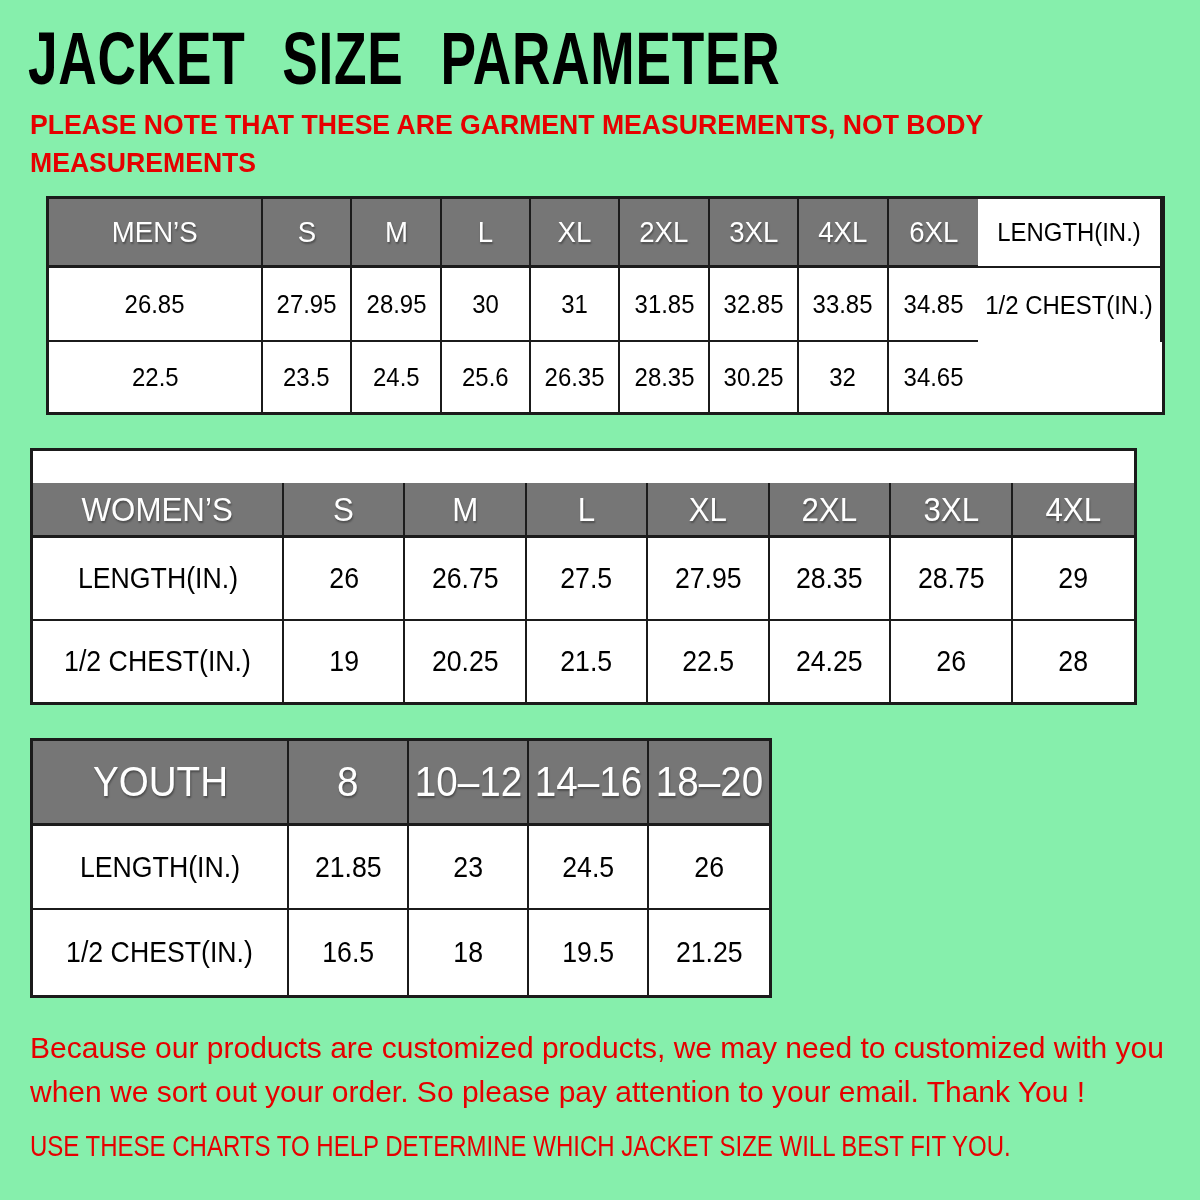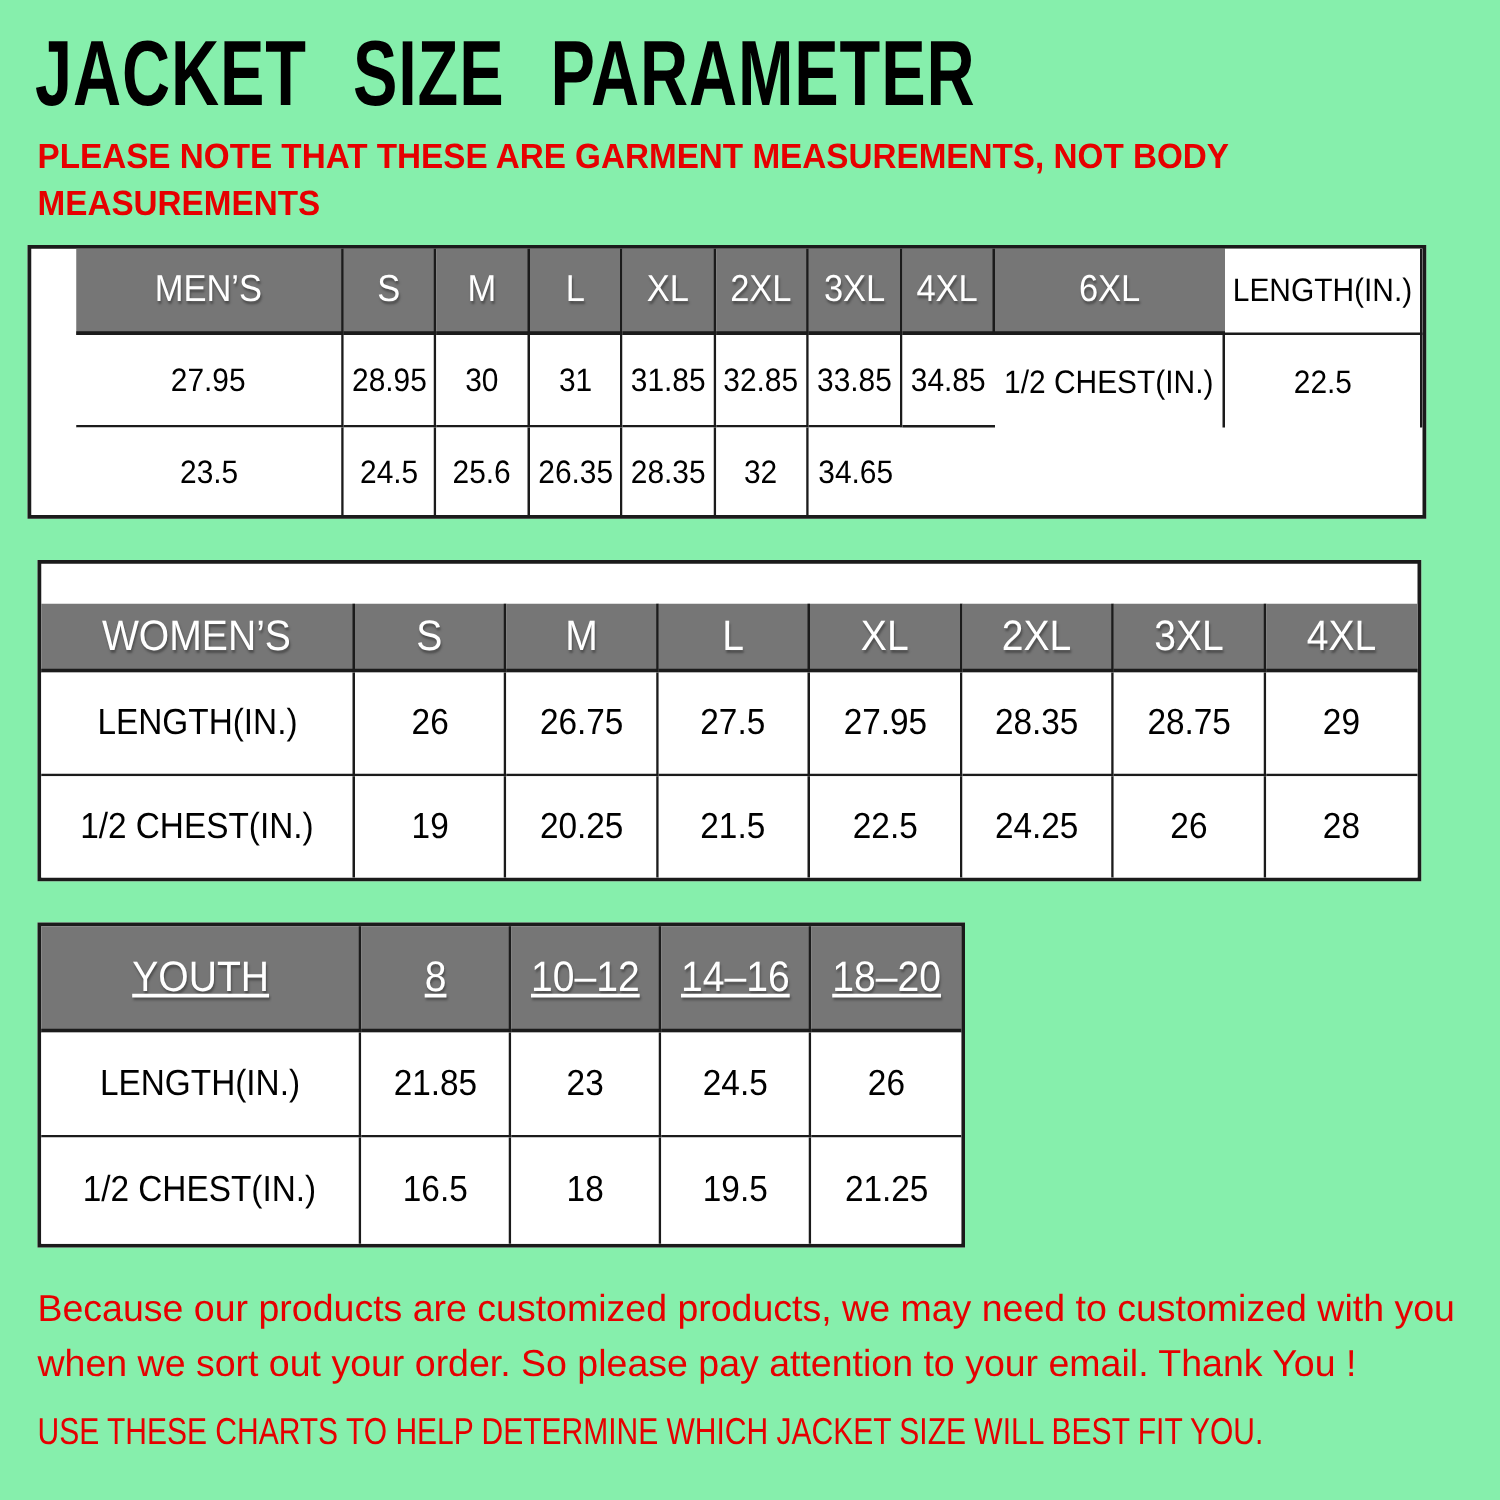--- a/index.html
+++ b/index.html
@@ -36,11 +36,10 @@
   }
   .ctext{display:inline-block; transform:scaleX(0.92); white-space:nowrap;}
   .t-mens{
-    left:22px; top:196px; width:1119px;
+    left:46px; top:196px; width:1119px;
     grid-template-columns:214px repeat(9,1fr);
     grid-template-rows:69px 74px 70px;
     font-size:26px;
-    padding-left:36px;
   }
   .t-mens .head{font-size:30px;}
   .t-womens{

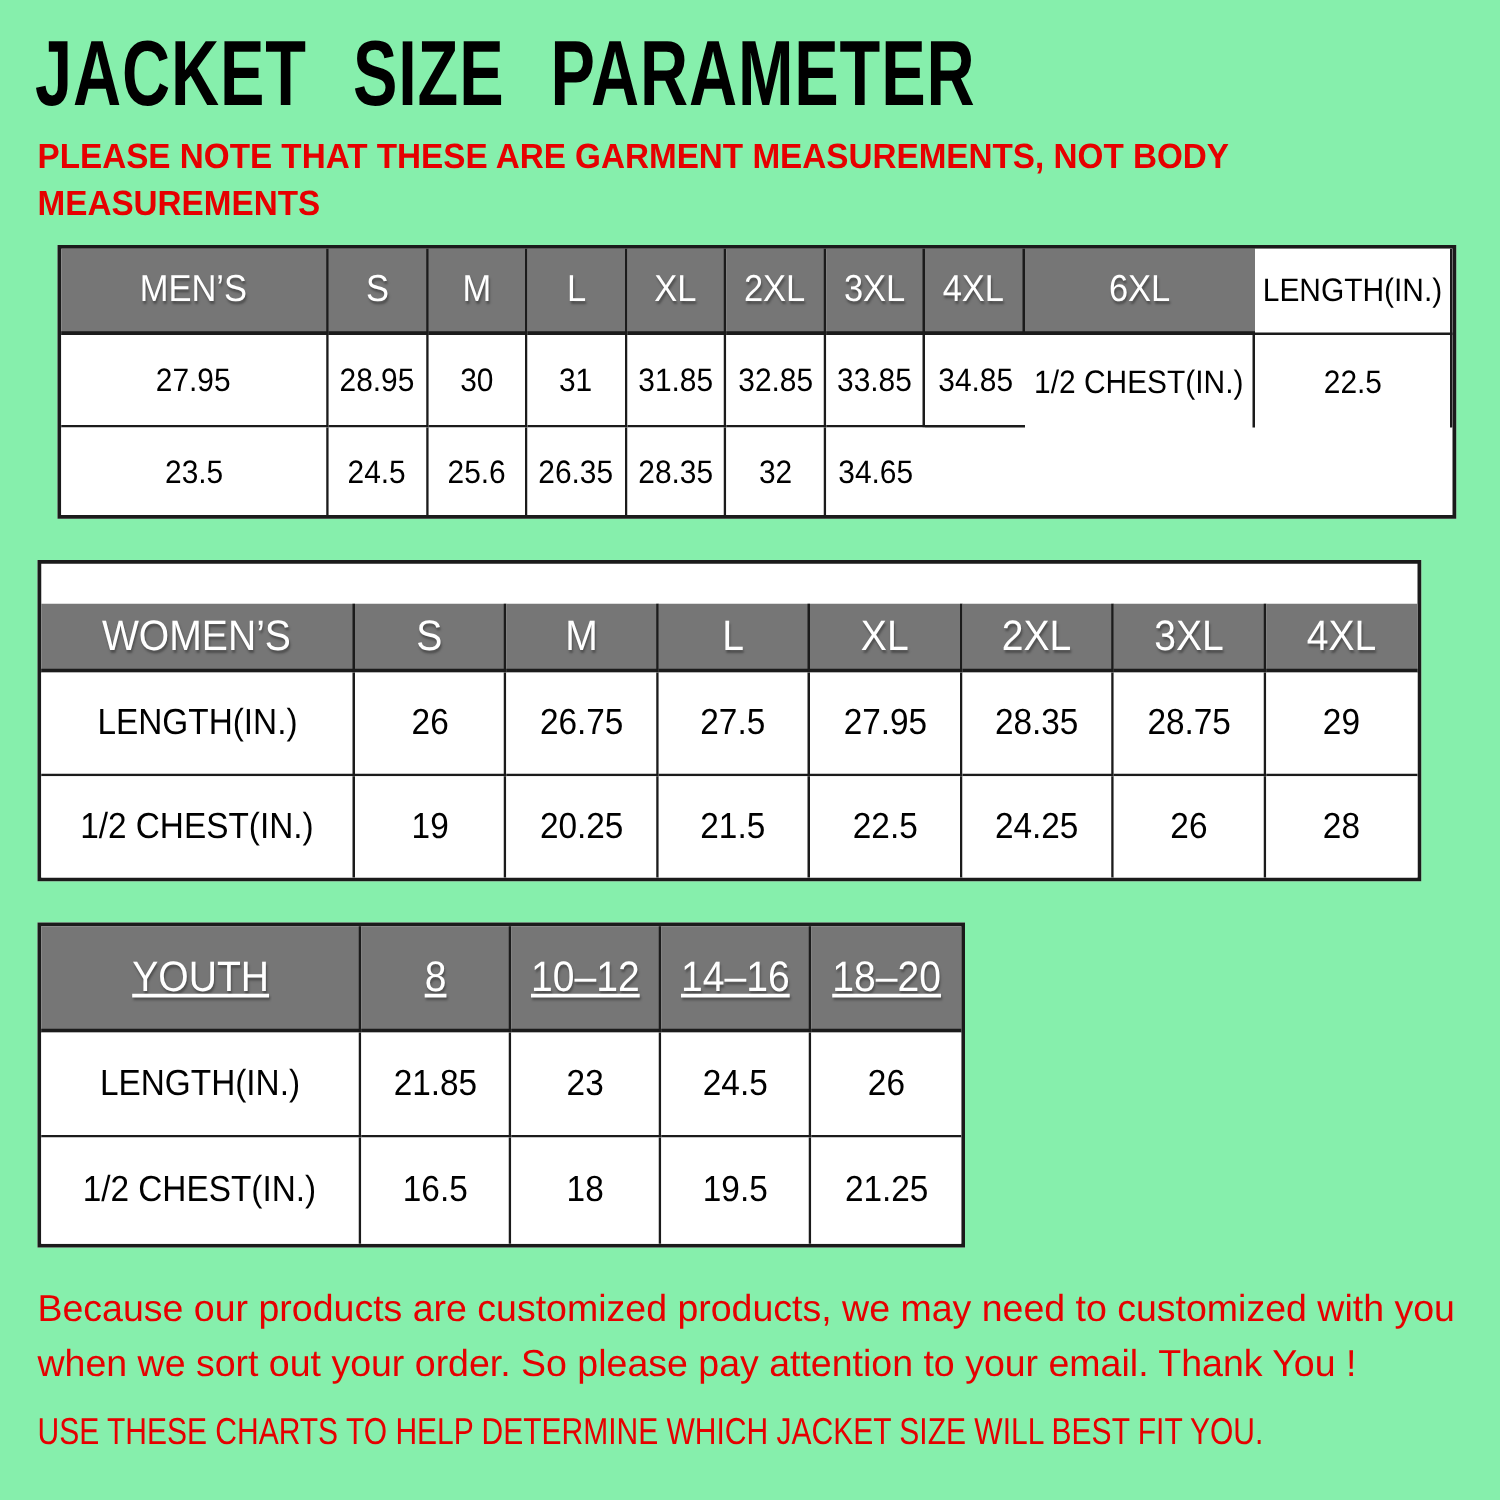--- a/index.html
+++ b/index.html
@@ -112,6 +112,9 @@
         <span class="ctext">LENGTH(IN.)</span>
       </div>
     <div class="cell">
+        <span class="ctext">26.85</span>
+      </div>
+    <div class="cell">
         <span class="ctext">27.95</span>
       </div>
     <div class="cell">

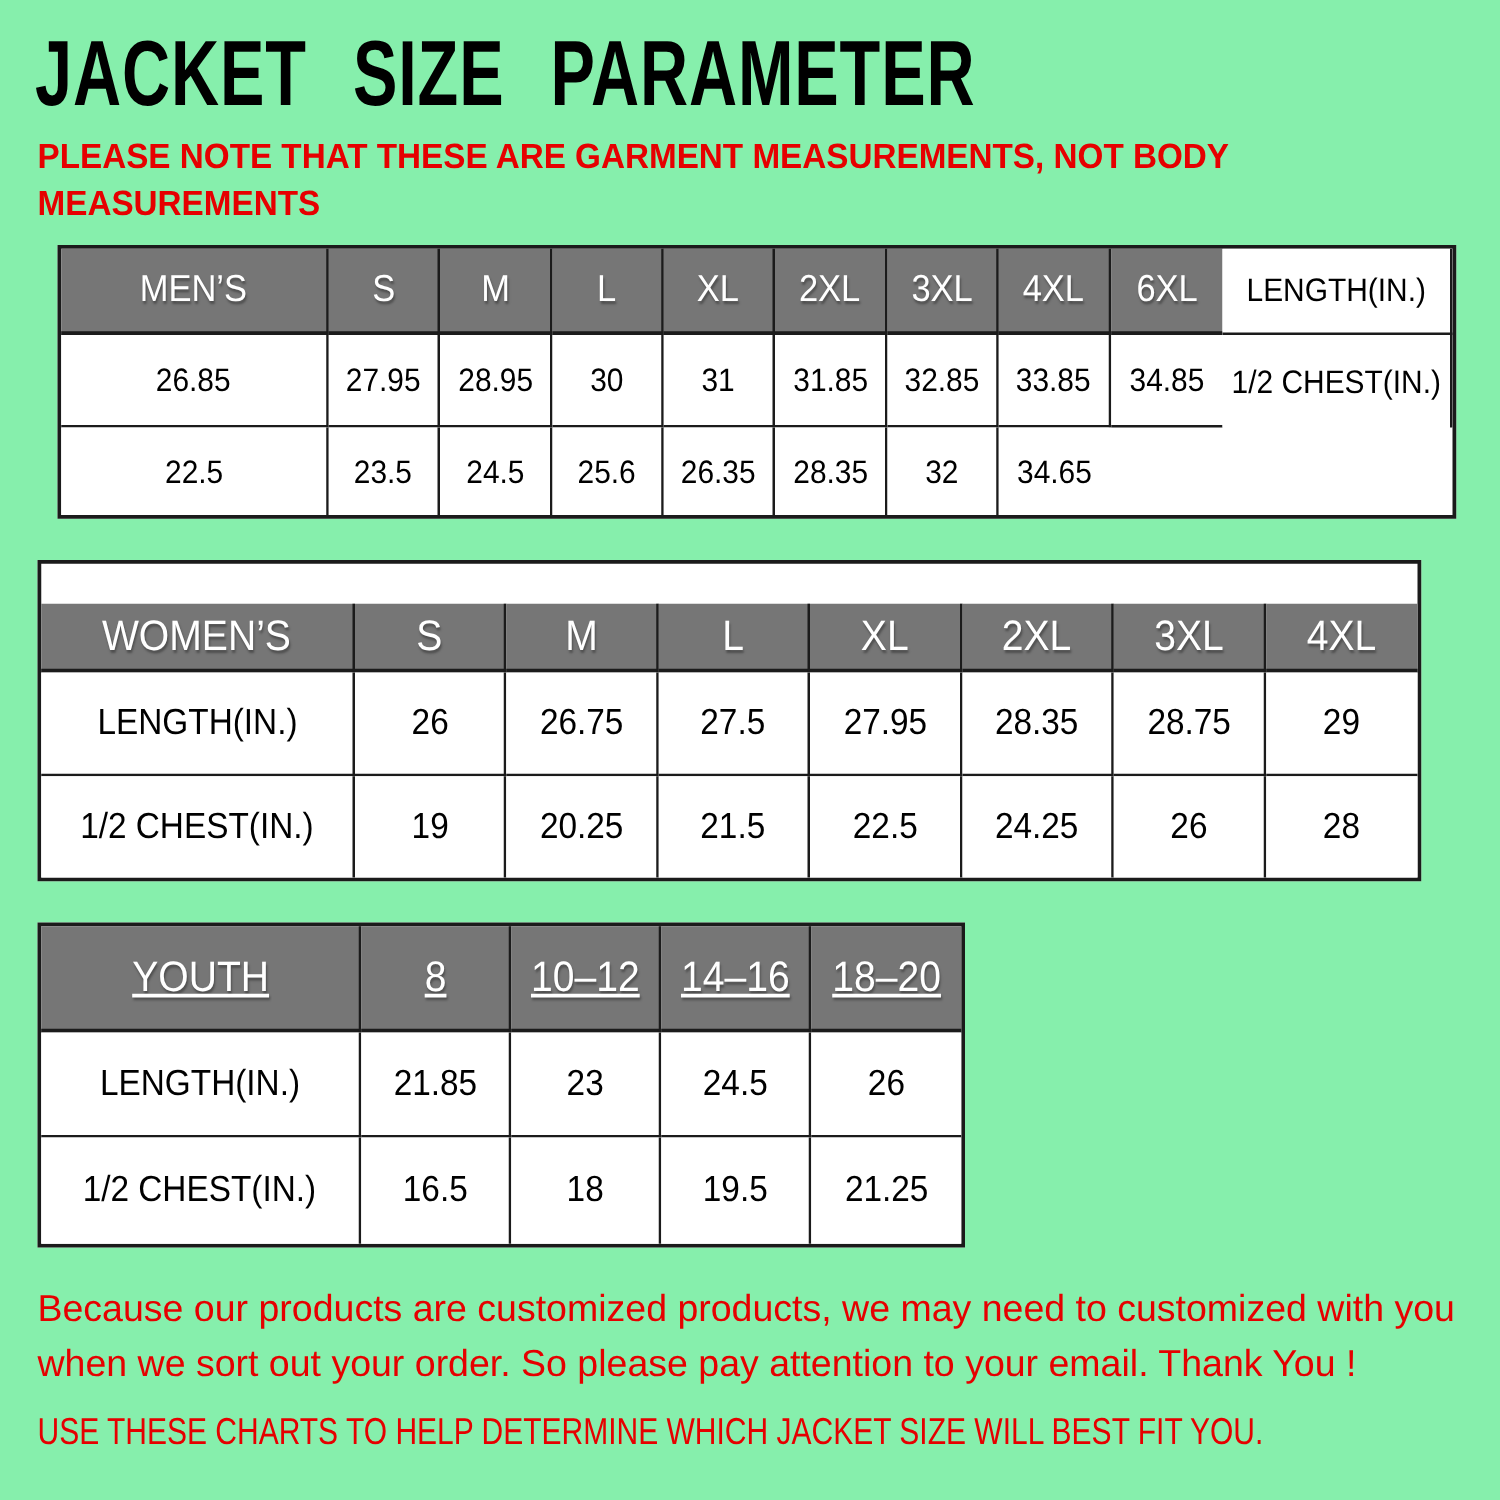--- a/index.html
+++ b/index.html
@@ -161,6 +161,9 @@
         <span class="ctext">28.35</span>
       </div>
     <div class="cell lastrow">
+        <span class="ctext">30.25</span>
+      </div>
+    <div class="cell lastrow">
         <span class="ctext">32</span>
       </div>
     <div class="cell lastrow lastcol">

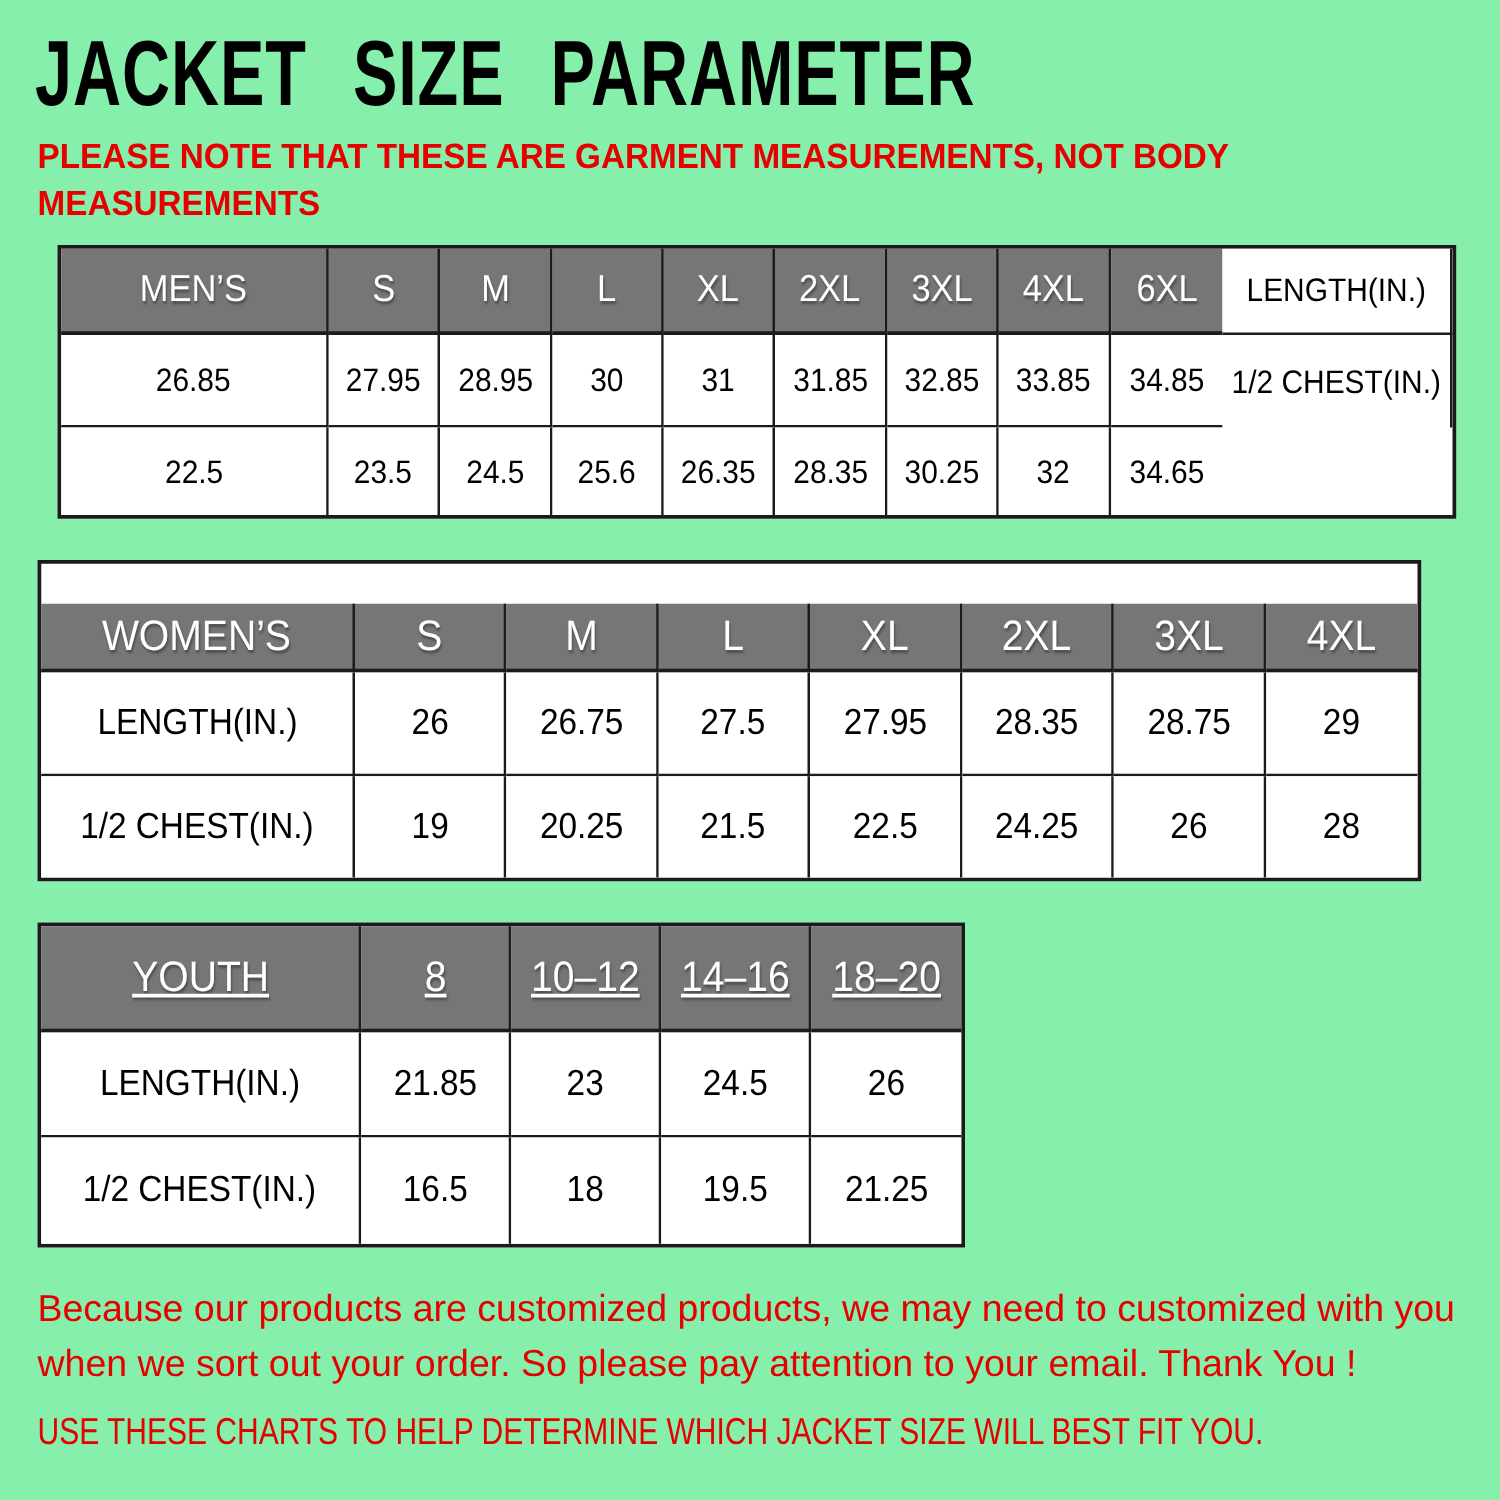--- a/index.html
+++ b/index.html
@@ -55,7 +55,7 @@
     grid-template-rows:85px 84px 85px;
     font-size:29px;
   }
-  .t-youth .head{font-size:34px;text-decoration:underline;}
+  .t-youth .head{font-size:42px;}
   
   .footer{
     position:absolute; left:30px; top:1026px; color:#e60000; font-size:30px;

